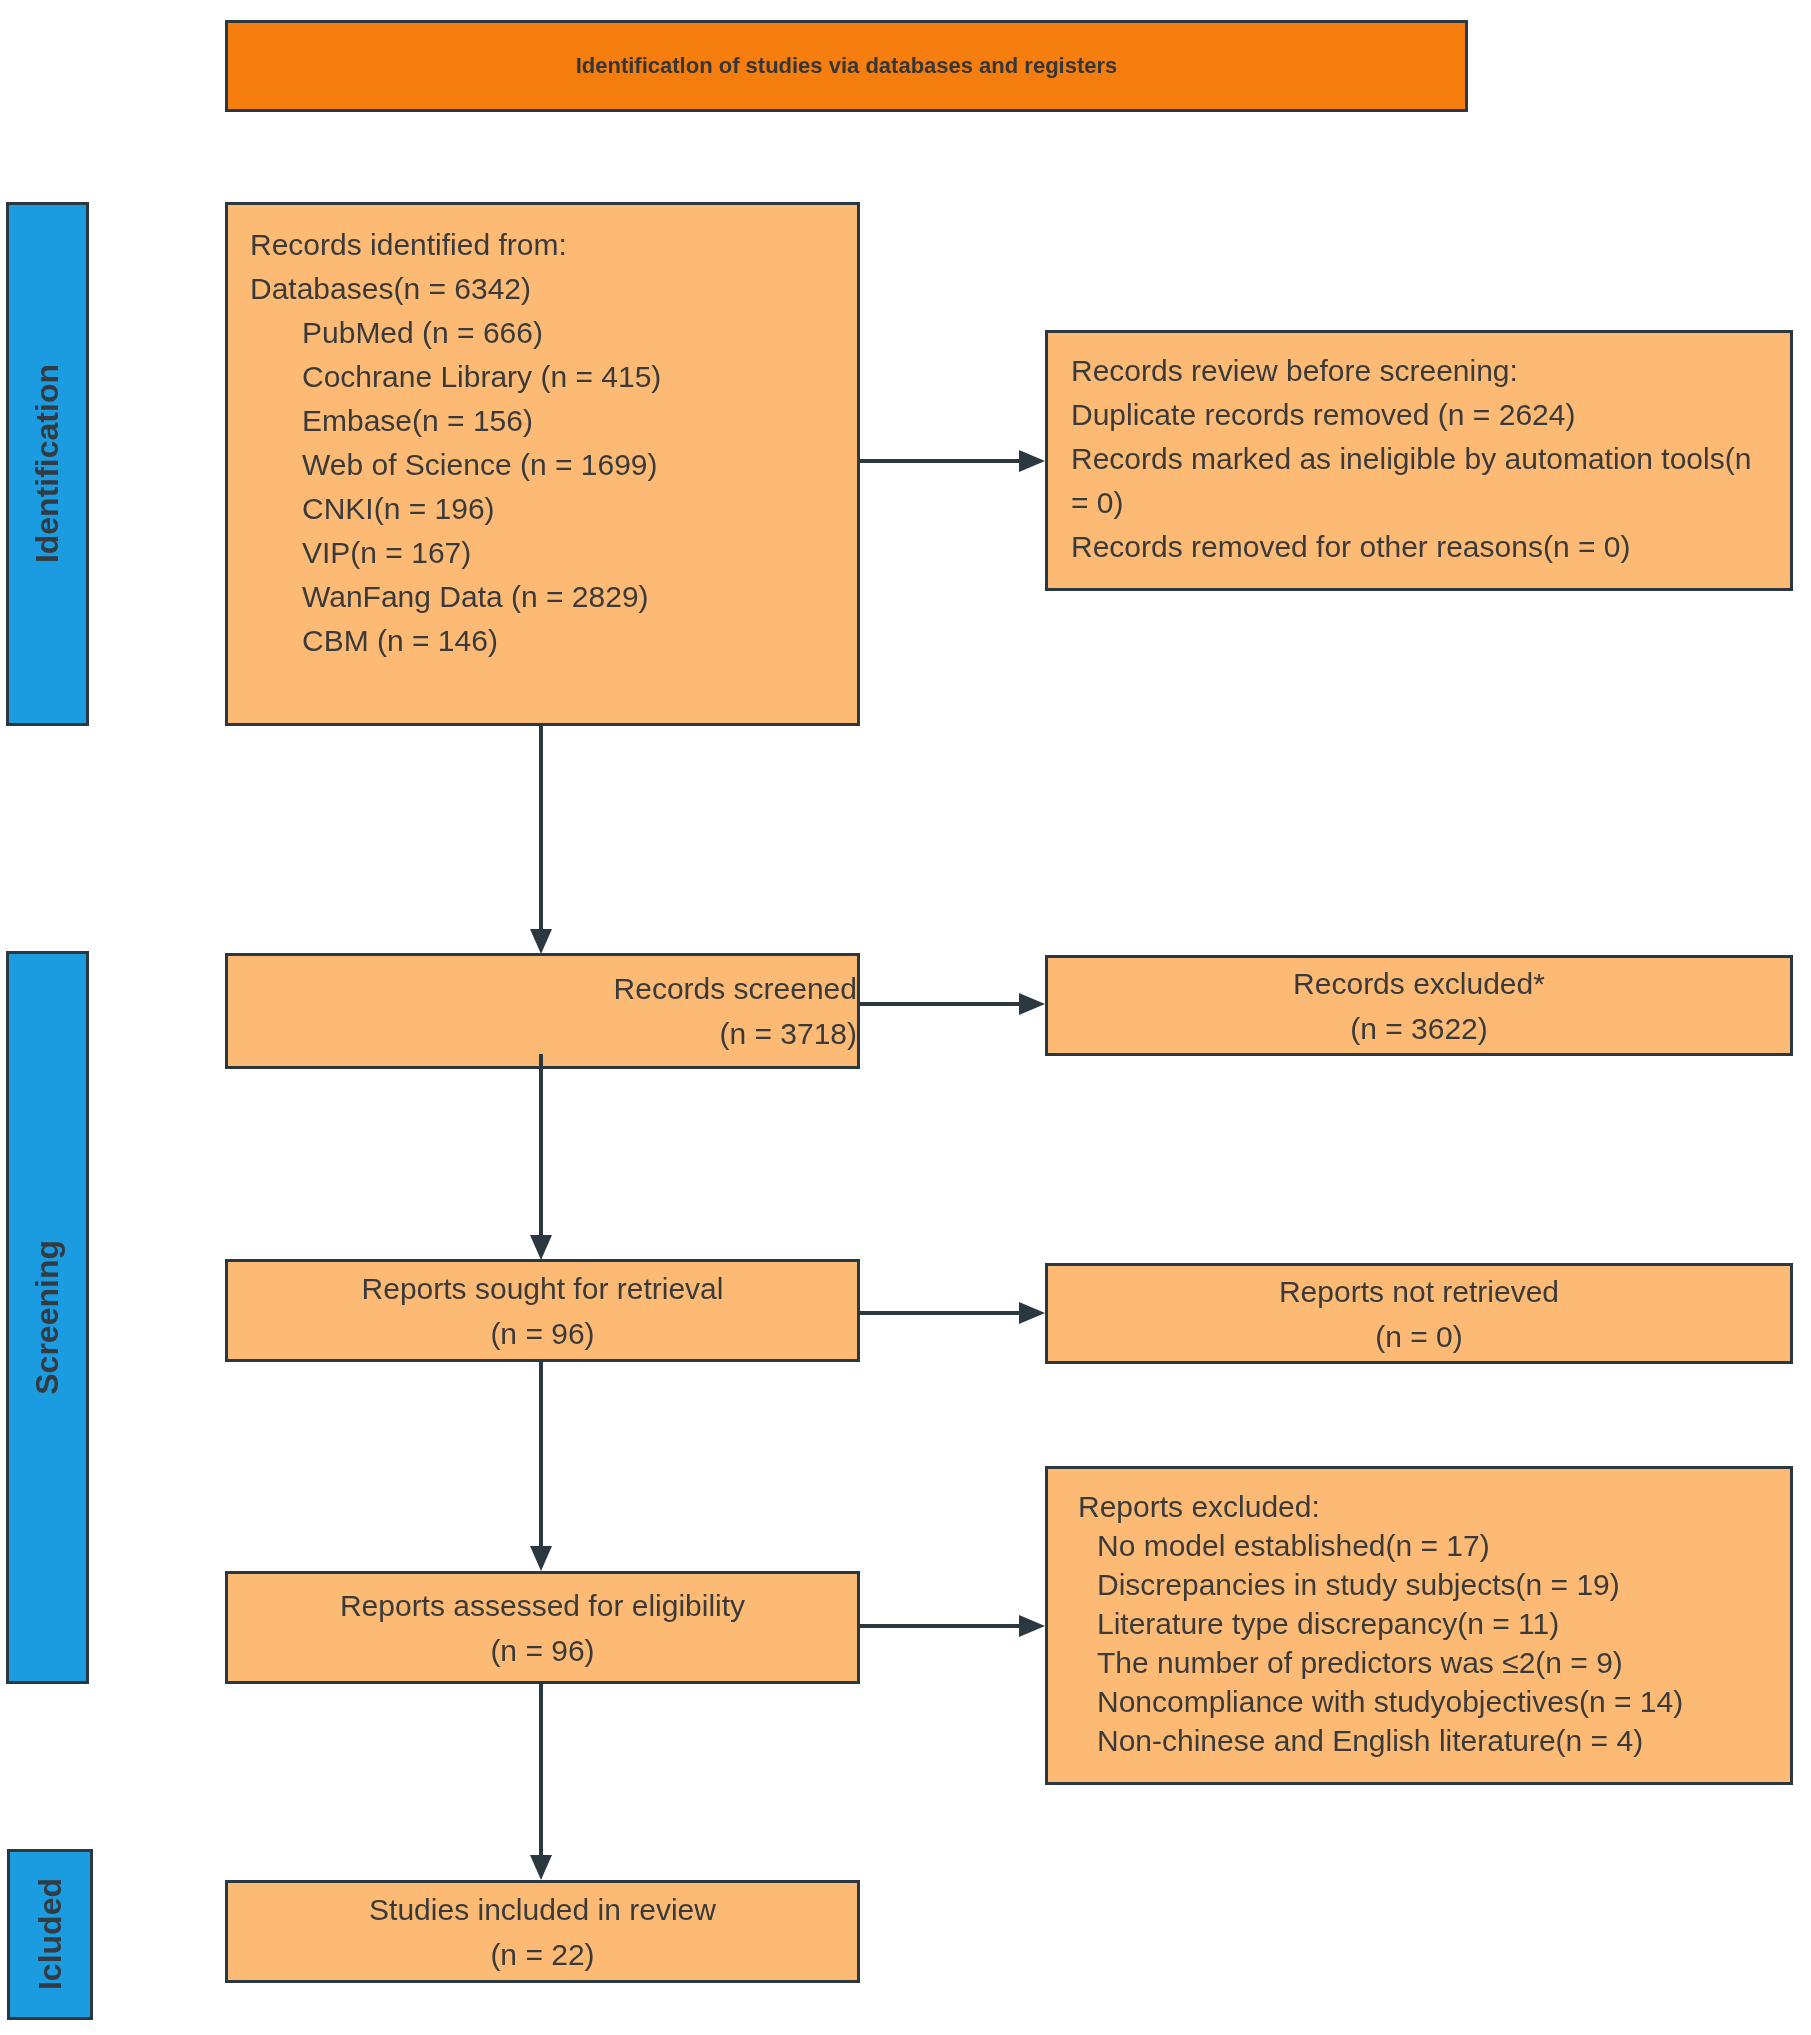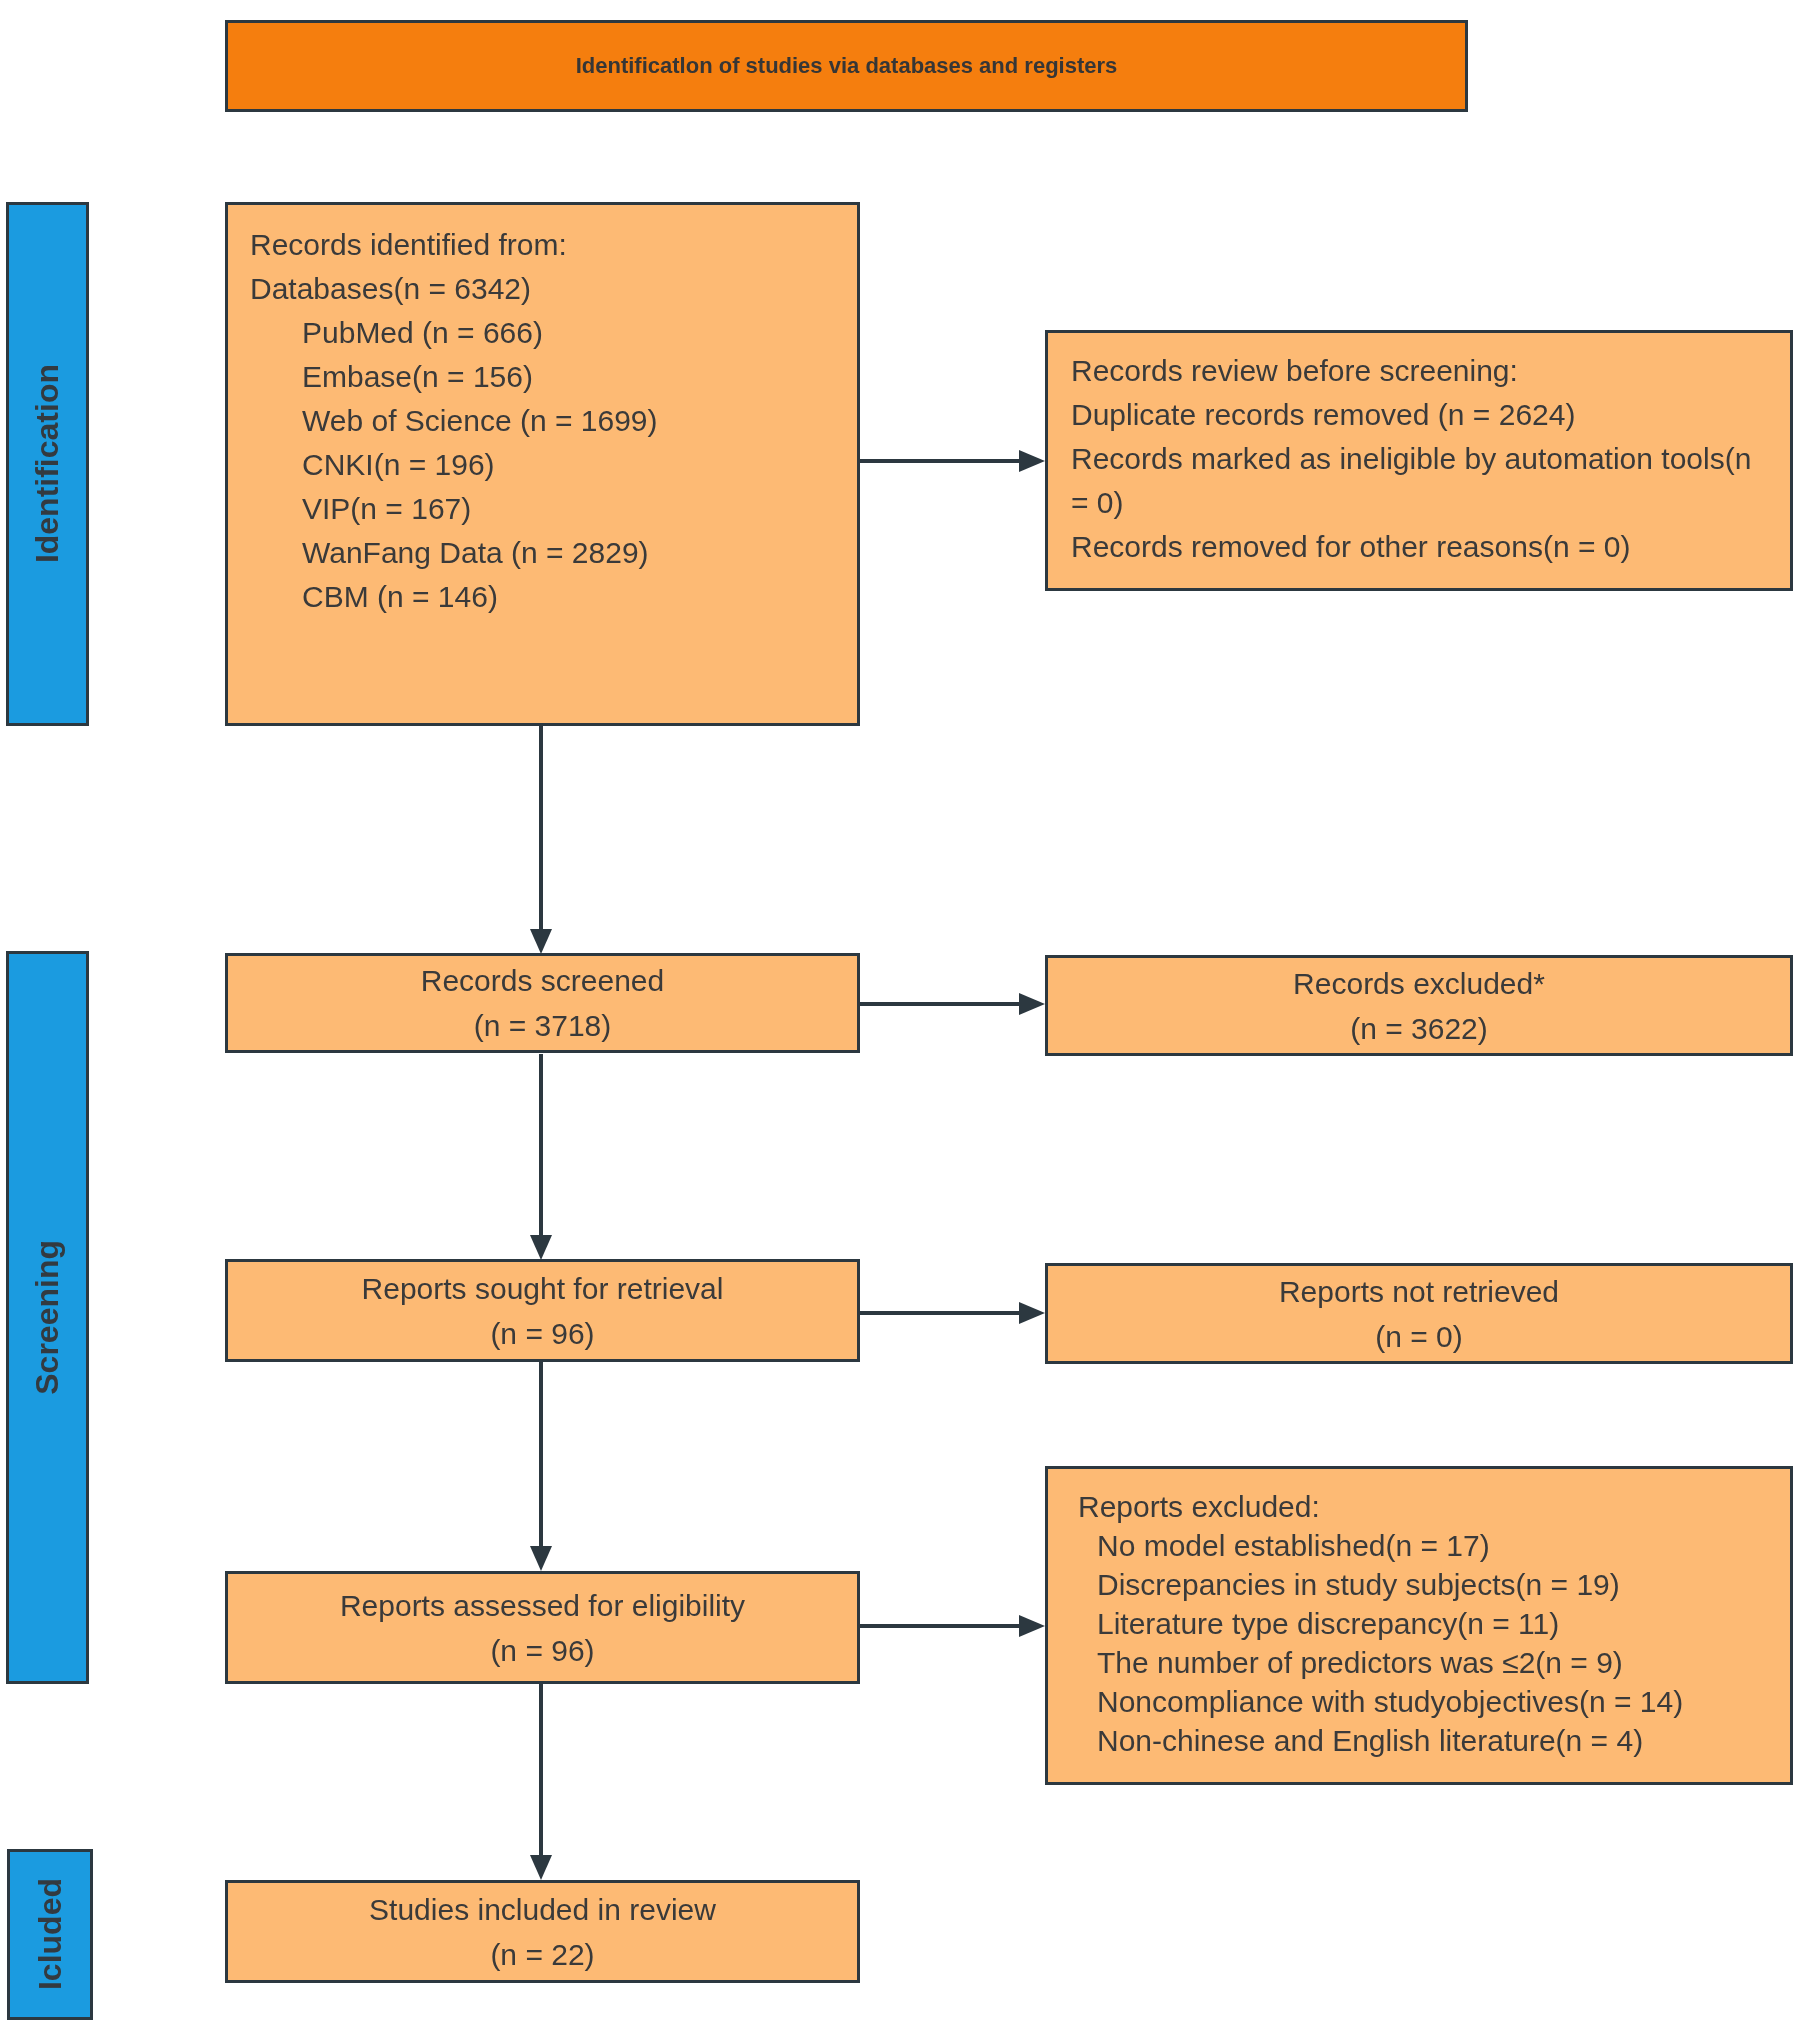--- a/index.html
+++ b/index.html
@@ -94,6 +94,7 @@
   <div class="line">Records identified from:</div>
   <div class="line">Databases(n = 6342)</div>
   <div class="line indent">PubMed (n = 666)</div>
+  <div class="line indent">Cochrane Library (n = 415)</div>
   <div class="line indent">Embase(n = 156)</div>
   <div class="line indent">Web of Science (n = 1699)</div>
   <div class="line indent">CNKI(n = 196)</div>

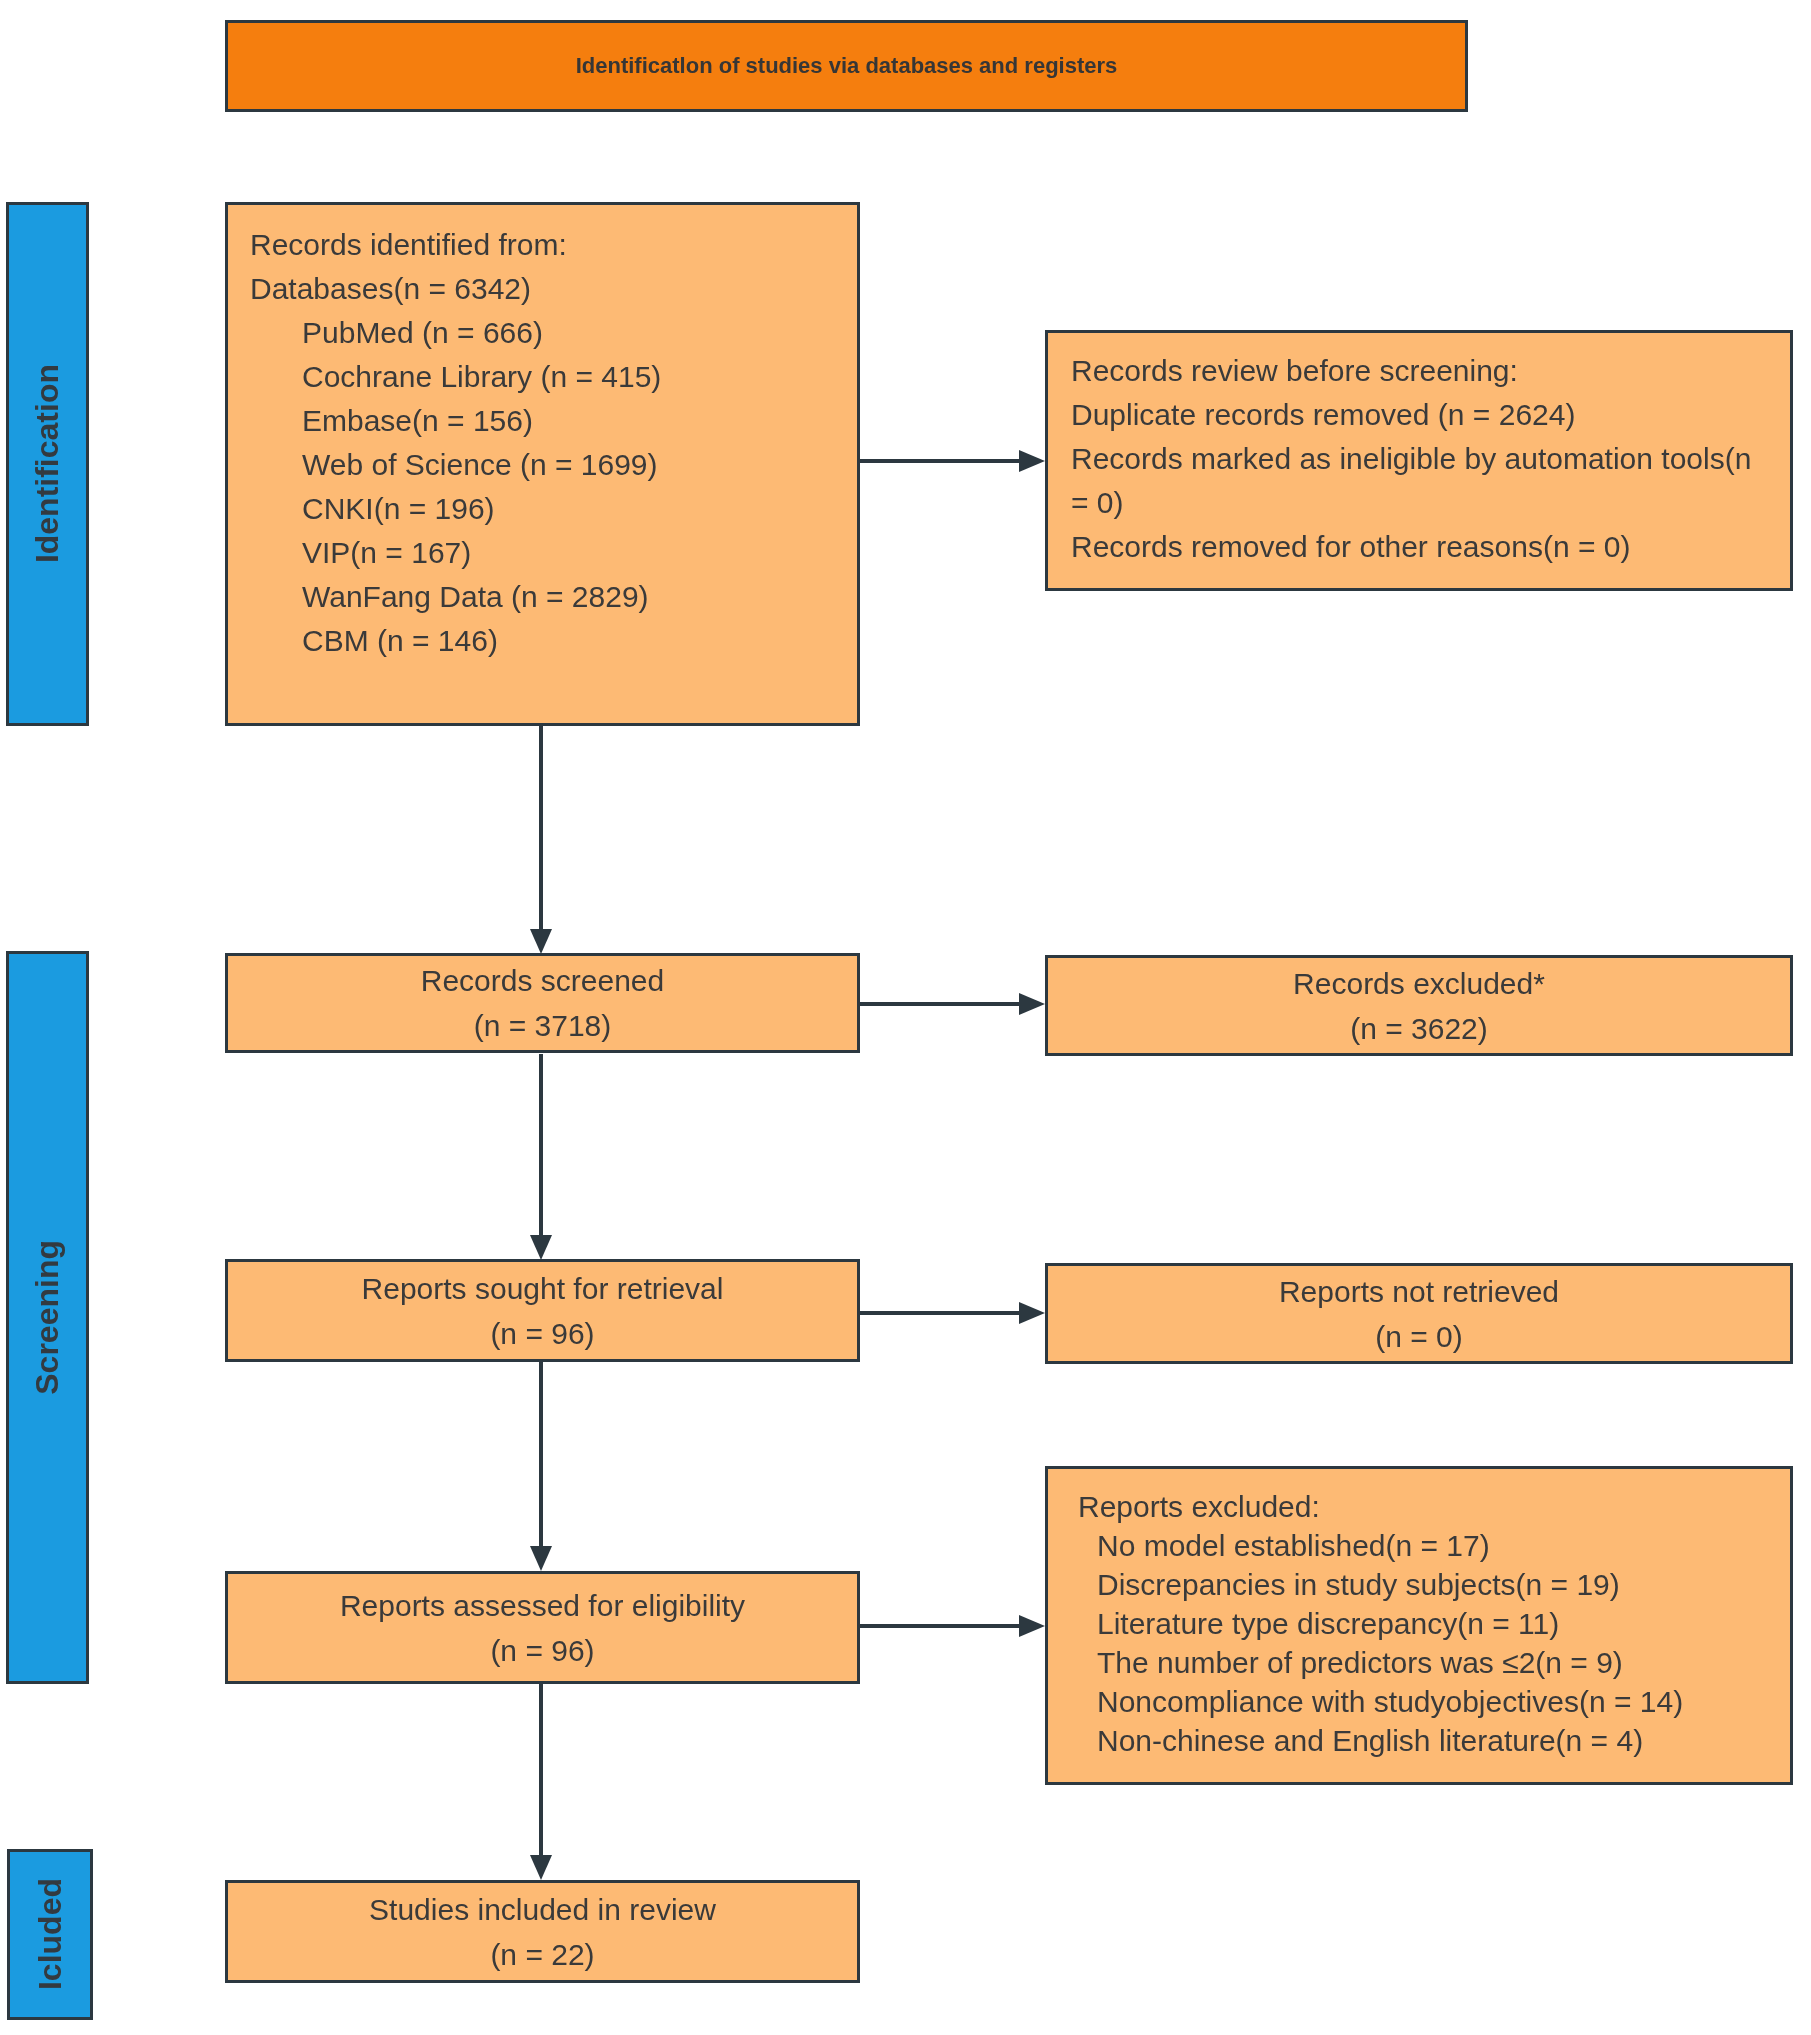--- a/index.html
+++ b/index.html
@@ -42,7 +42,7 @@
   .indent{padding-left:52px;}
   .box-removed{left:1045px;top:330px;width:748px;height:261px;padding:16px 23px;}
   .box-removed .line{line-height:44px;}
-  .box-screened{left:225px;top:953px;width:635px;height:100px;}
+  .box-screened{left:225px;top:953px;width:635px;height:116px;align-items:flex-end;}
   .box-recexcluded{left:1045px;top:955px;width:748px;height:101px;}
   .box-sought{left:225px;top:1259px;width:635px;height:103px;}
   .box-notretrieved{left:1045px;top:1263px;width:748px;height:101px;}

